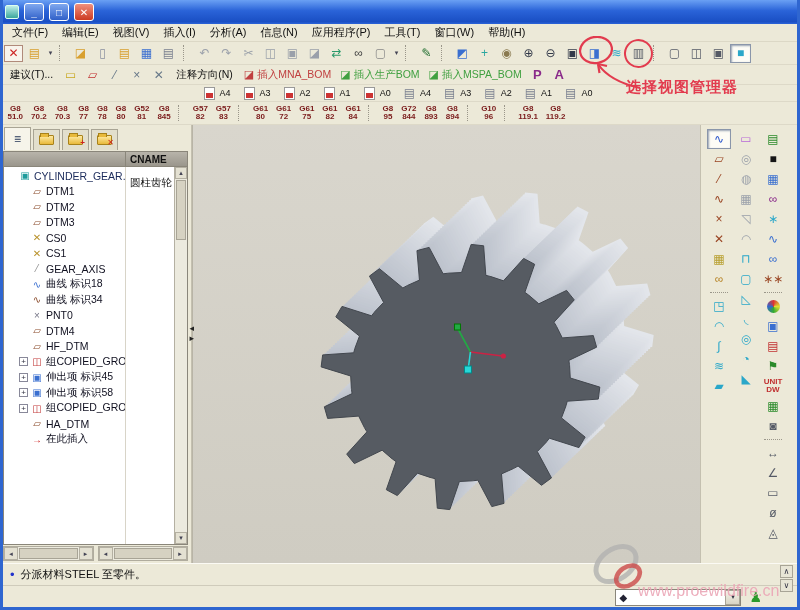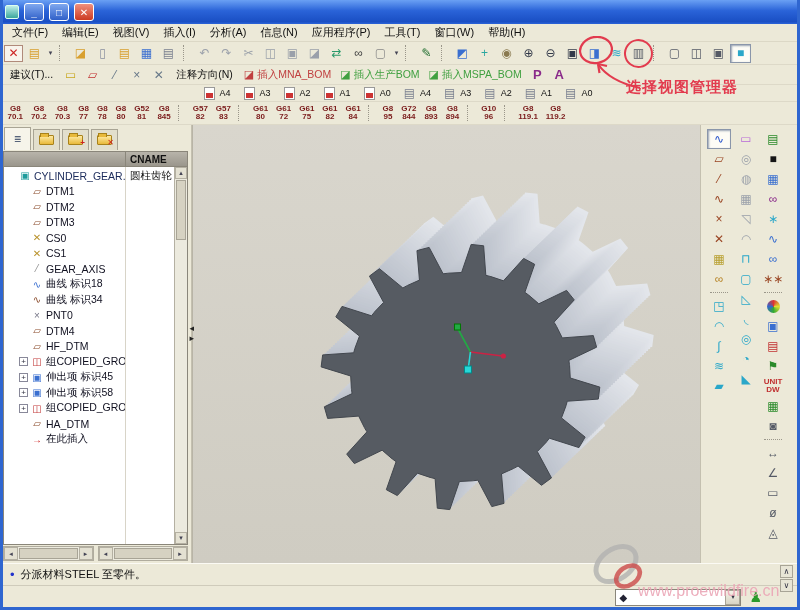--- a/index.html
+++ b/index.html
@@ -337,7 +337,7 @@
 
   <span class="gb">
         <span>G8</span>
-        <span>70.1</span>
+        <span>51.0</span>
       </span>
       <span class="gb">
         <span>G8</span>

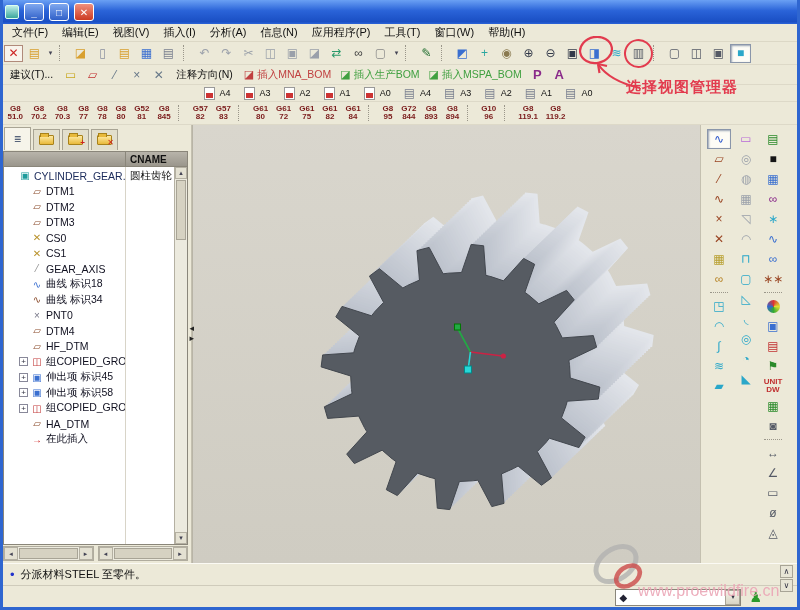--- a/index.html
+++ b/index.html
@@ -68,7 +68,7 @@
   .th2{flex:1;padding-left:4px;display:flex;align-items:center;}
   .tree-body{flex:1;display:flex;overflow:hidden;}
   .tree-col{width:122px;border-right:1px solid #d8d4c8;overflow:hidden;padding-top:1px;}
-  .cname-col{flex:1;overflow:hidden;padding-top:1px;}
+  .cname-col{flex:1;overflow:hidden;padding-top:8px;}
   .tree-row{height:15.5px;display:flex;align-items:center;white-space:nowrap;font-size:10.5px;padding-left:3px;}
   .tree-row .sp{flex:none;}
   .expander{flex:none;width:9px;height:9px;border:1px solid #889;background:#fff;font-size:8px;line-height:7px;

